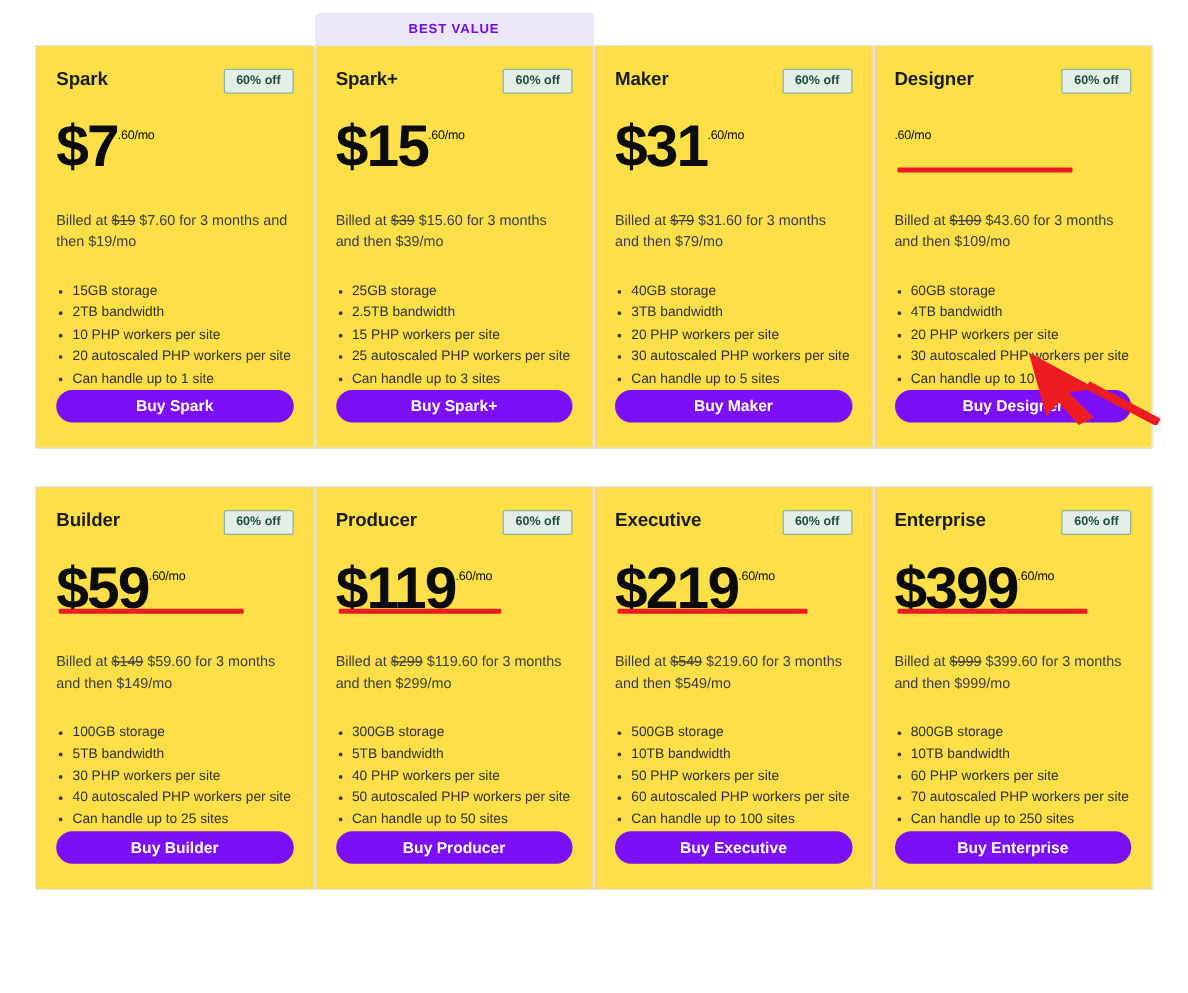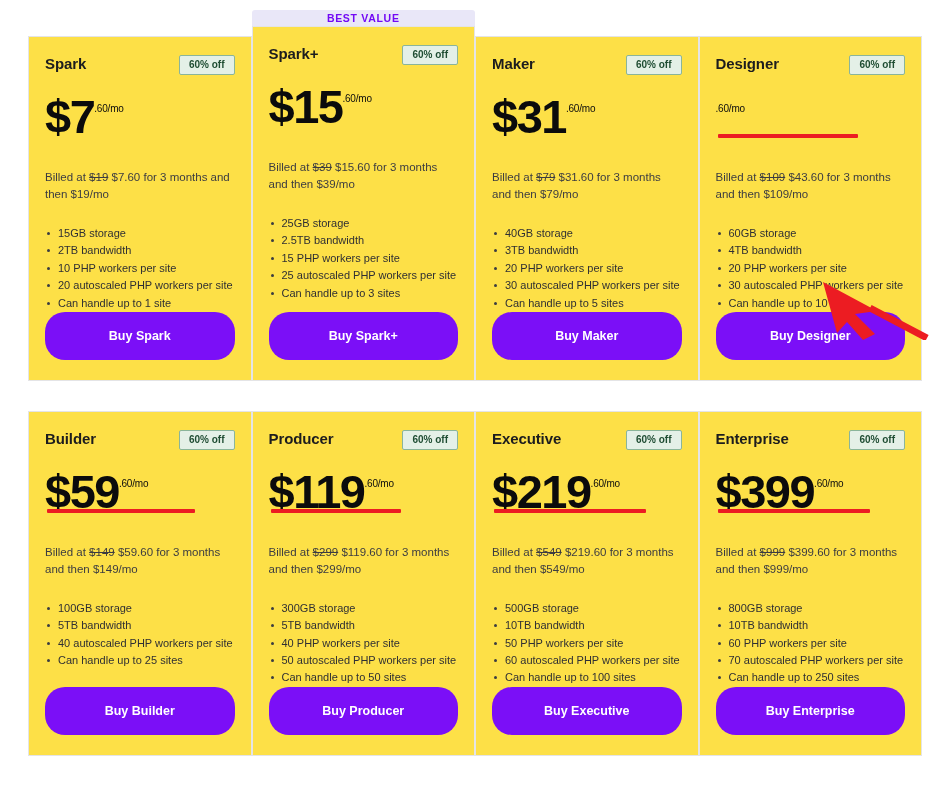--- a/index.html
+++ b/index.html
@@ -33,7 +33,7 @@
   }
 
   .best-banner {
-    height: 16px;
+    height: 26px;
     background: #e9e7f8;
     color: #7209f5;
     font-size: 10.5px;

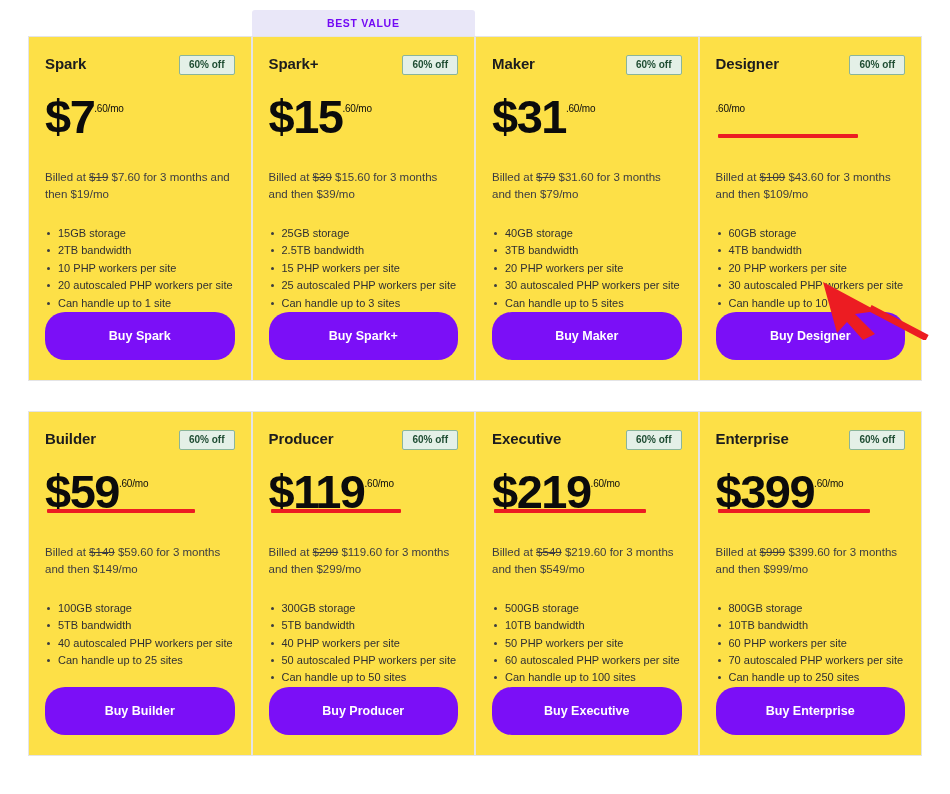--- a/index.html
+++ b/index.html
@@ -150,7 +150,7 @@
   }
   .buy-btn {
     width: 190px;
-    height: 48px;
+    height: 26px;
     border-radius: 20px;
     background: #7b0ff7;
     color: #ffffff;

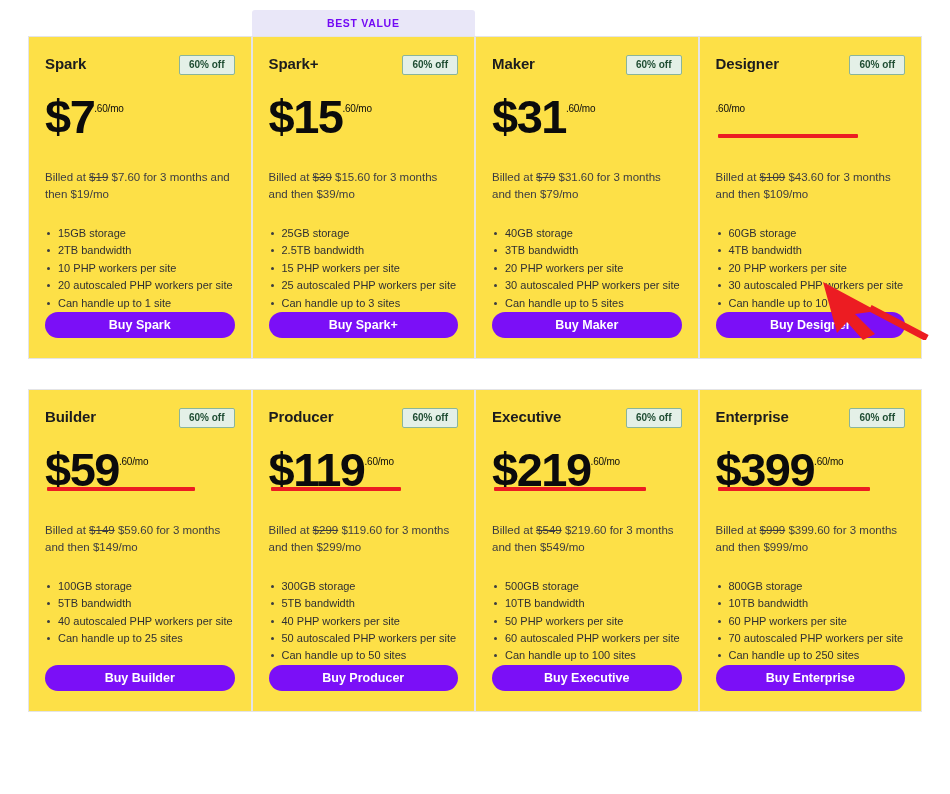--- a/index.html
+++ b/index.html
@@ -291,6 +291,7 @@
           <ul class="features">
             <li>100GB storage</li>
             <li>5TB bandwidth</li>
+            <li>30 PHP workers per site</li>
             <li>40 autoscaled PHP workers per site</li>
             <li>Can handle up to 25 sites</li>
           </ul>

